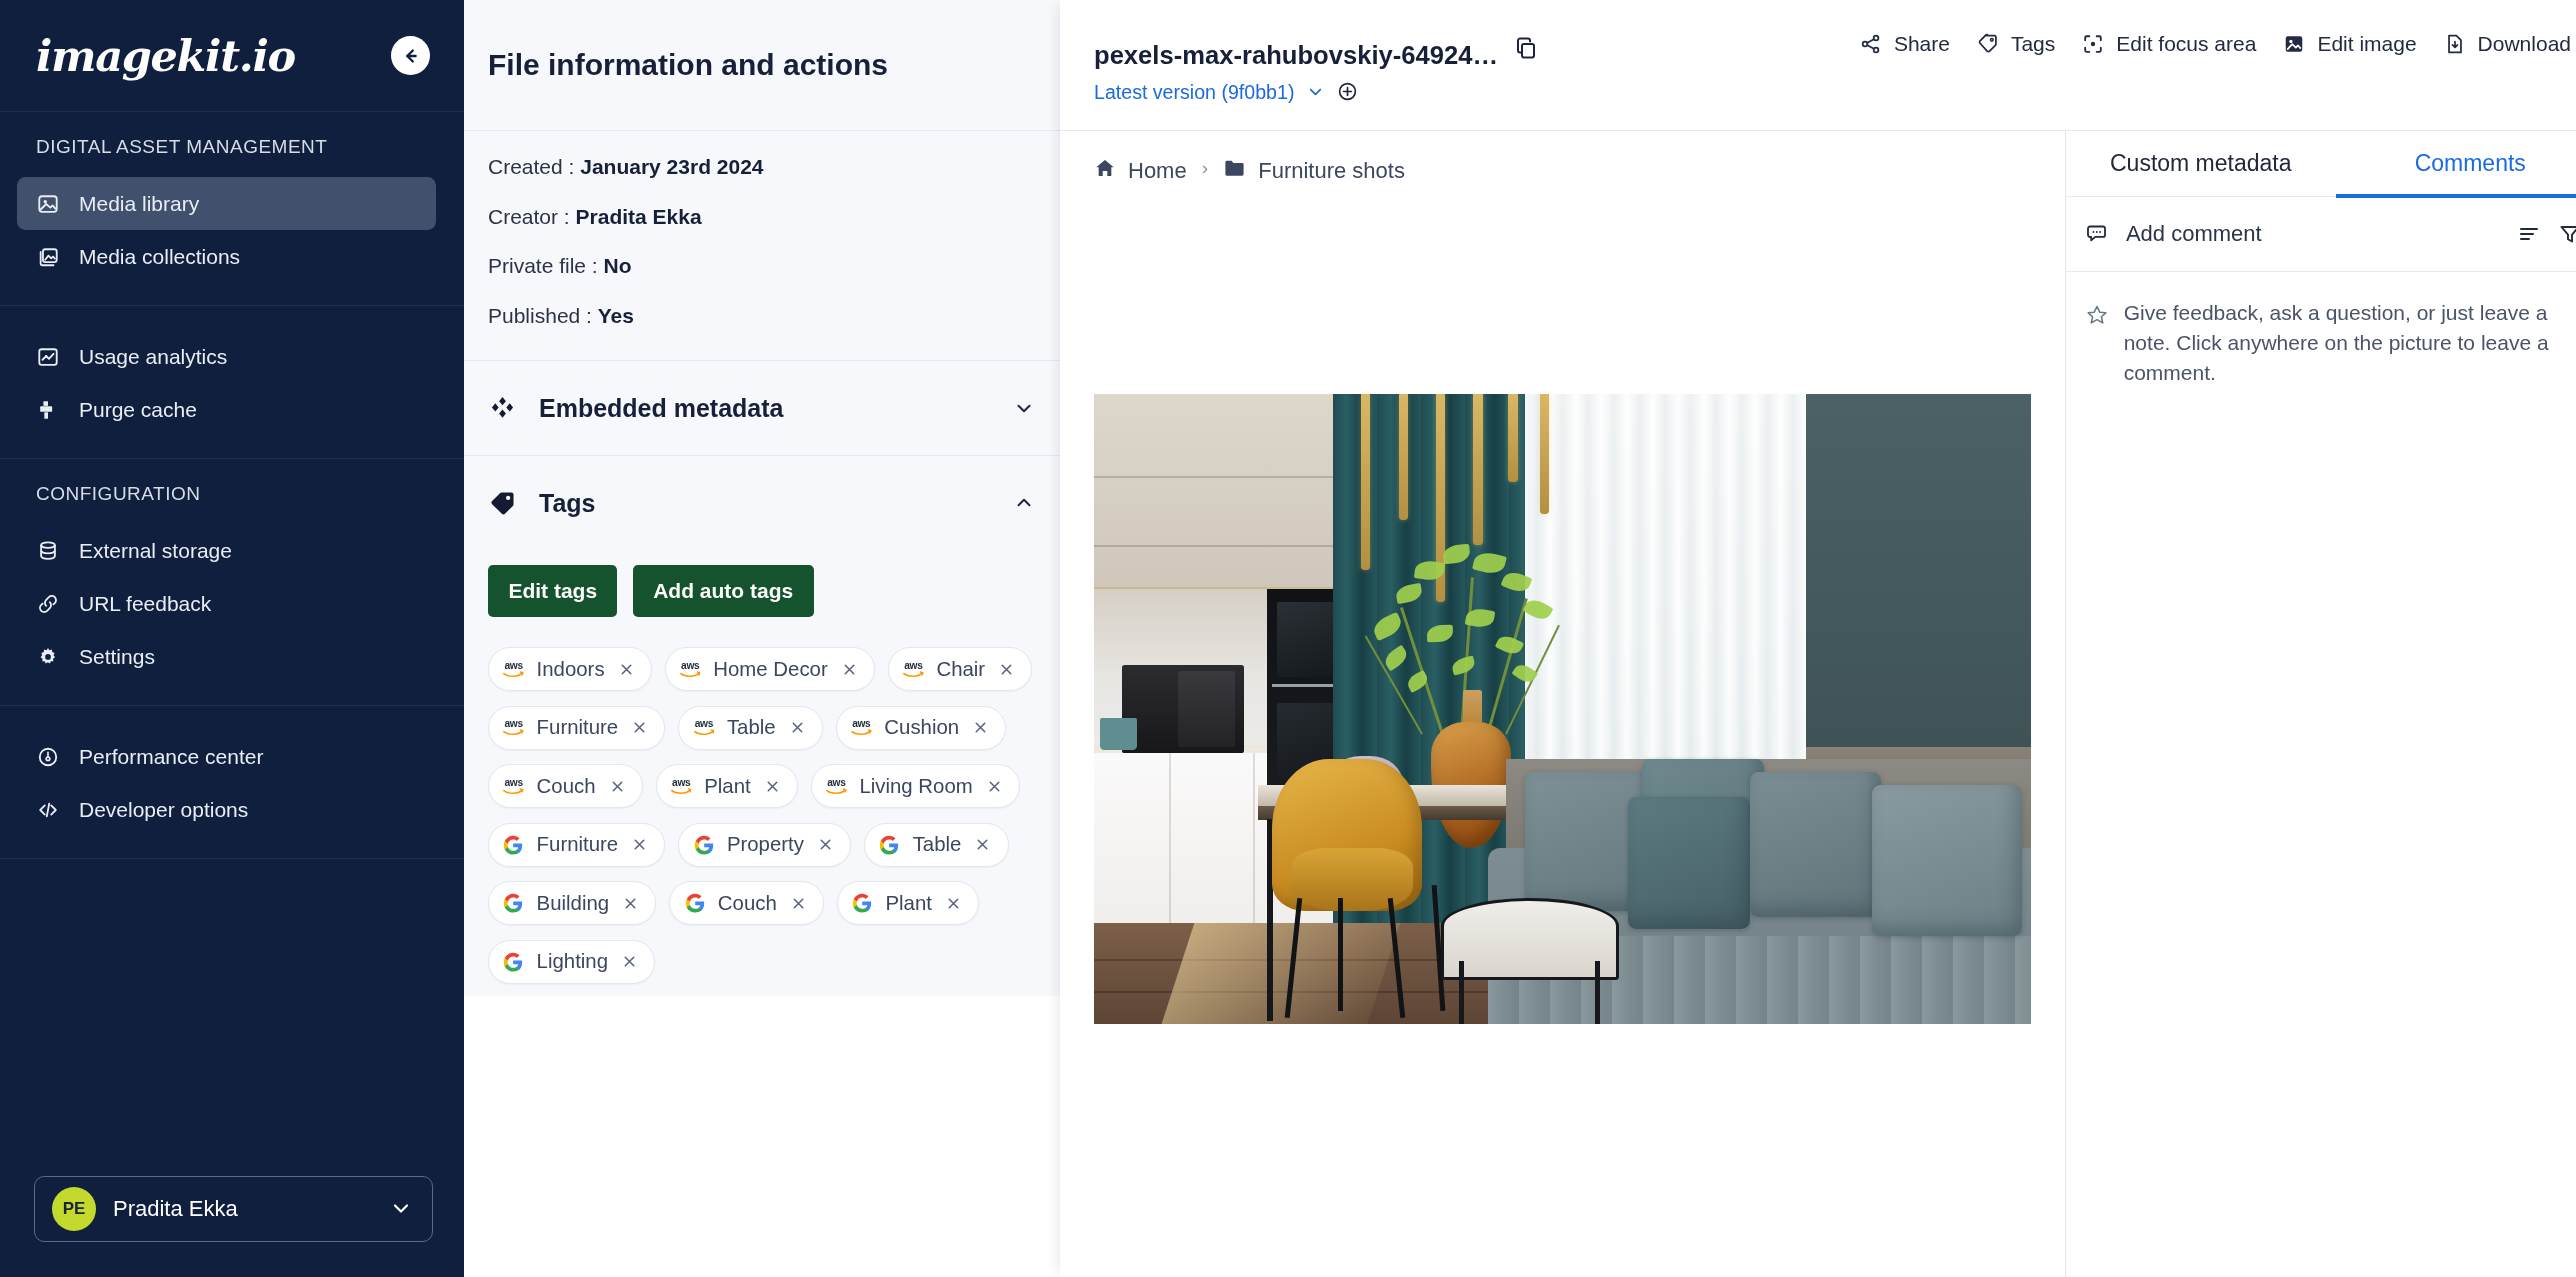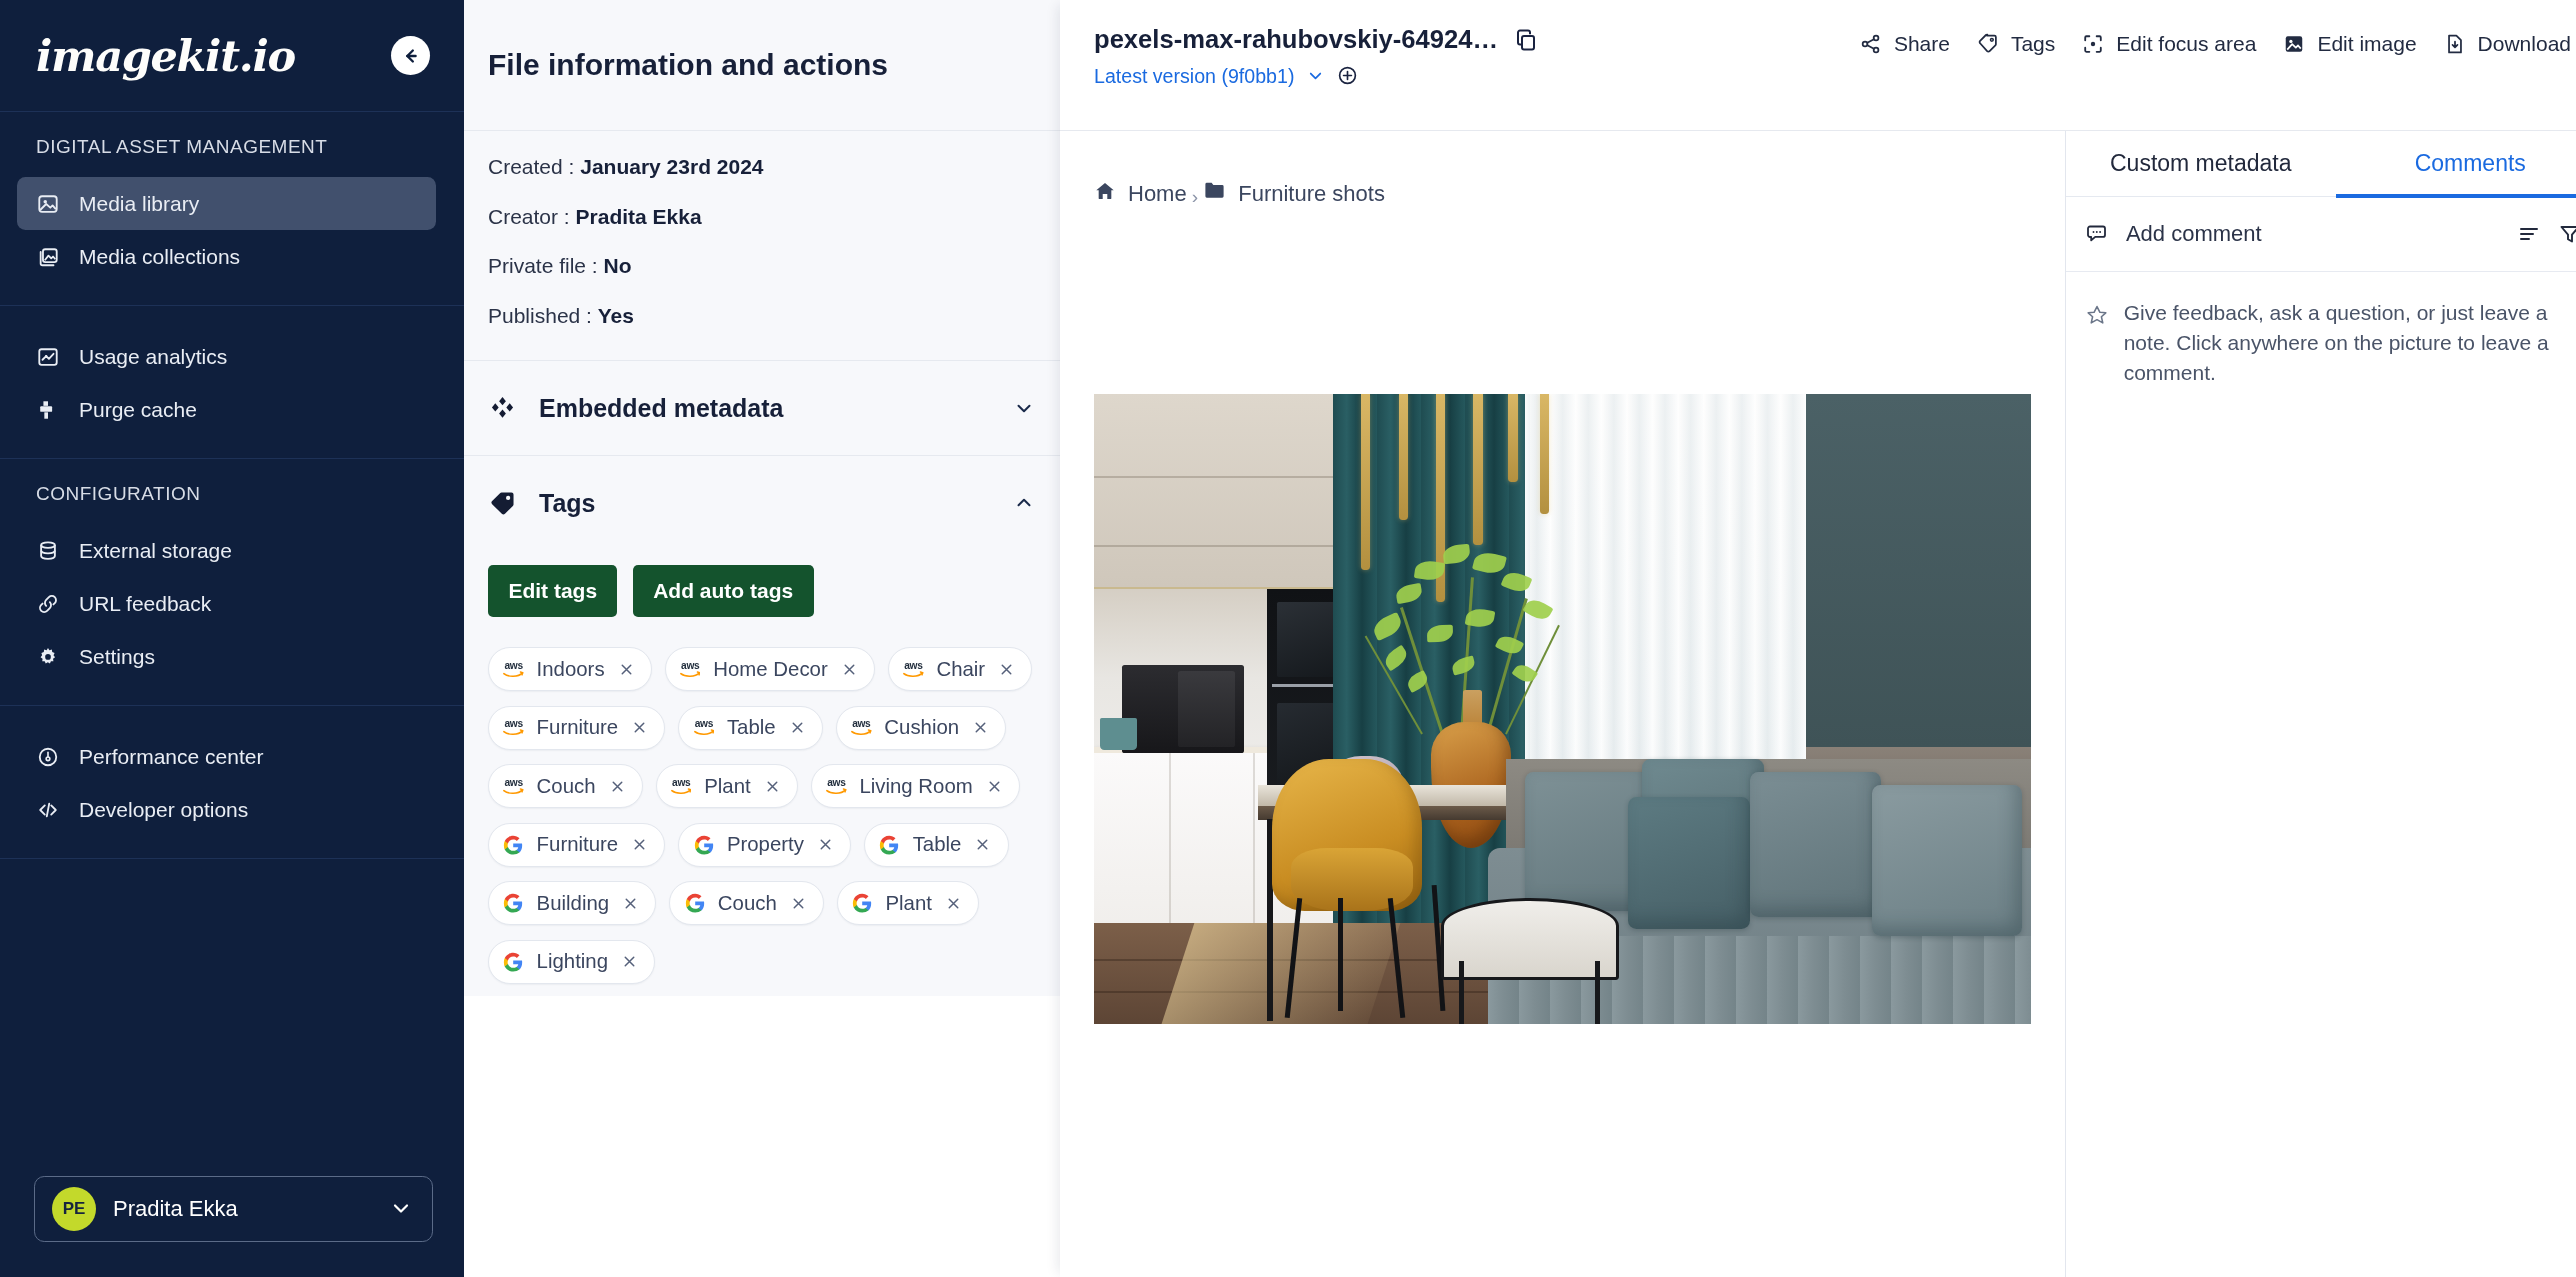--- a/index.html
+++ b/index.html
@@ -232,7 +232,7 @@
   .file-name-row { display: flex; align-items: center; gap: 15.3px; }
   .file-name {
     font-size: 25.6px; font-weight: bold; color: #172039;
-    max-width: 409px; overflow:hidden; white-space:nowrap;
+    max-width: 409px; overflow:hidden; white-space:nowrap;margin-top:16px;
   }
   .copy-ico { width:25.6px; height:25.6px; cursor:pointer; display:flex; align-items:center; justify-content:center;}
   .version-row { display:flex; align-items:center; gap: 12px; margin-top: 10.2px; }

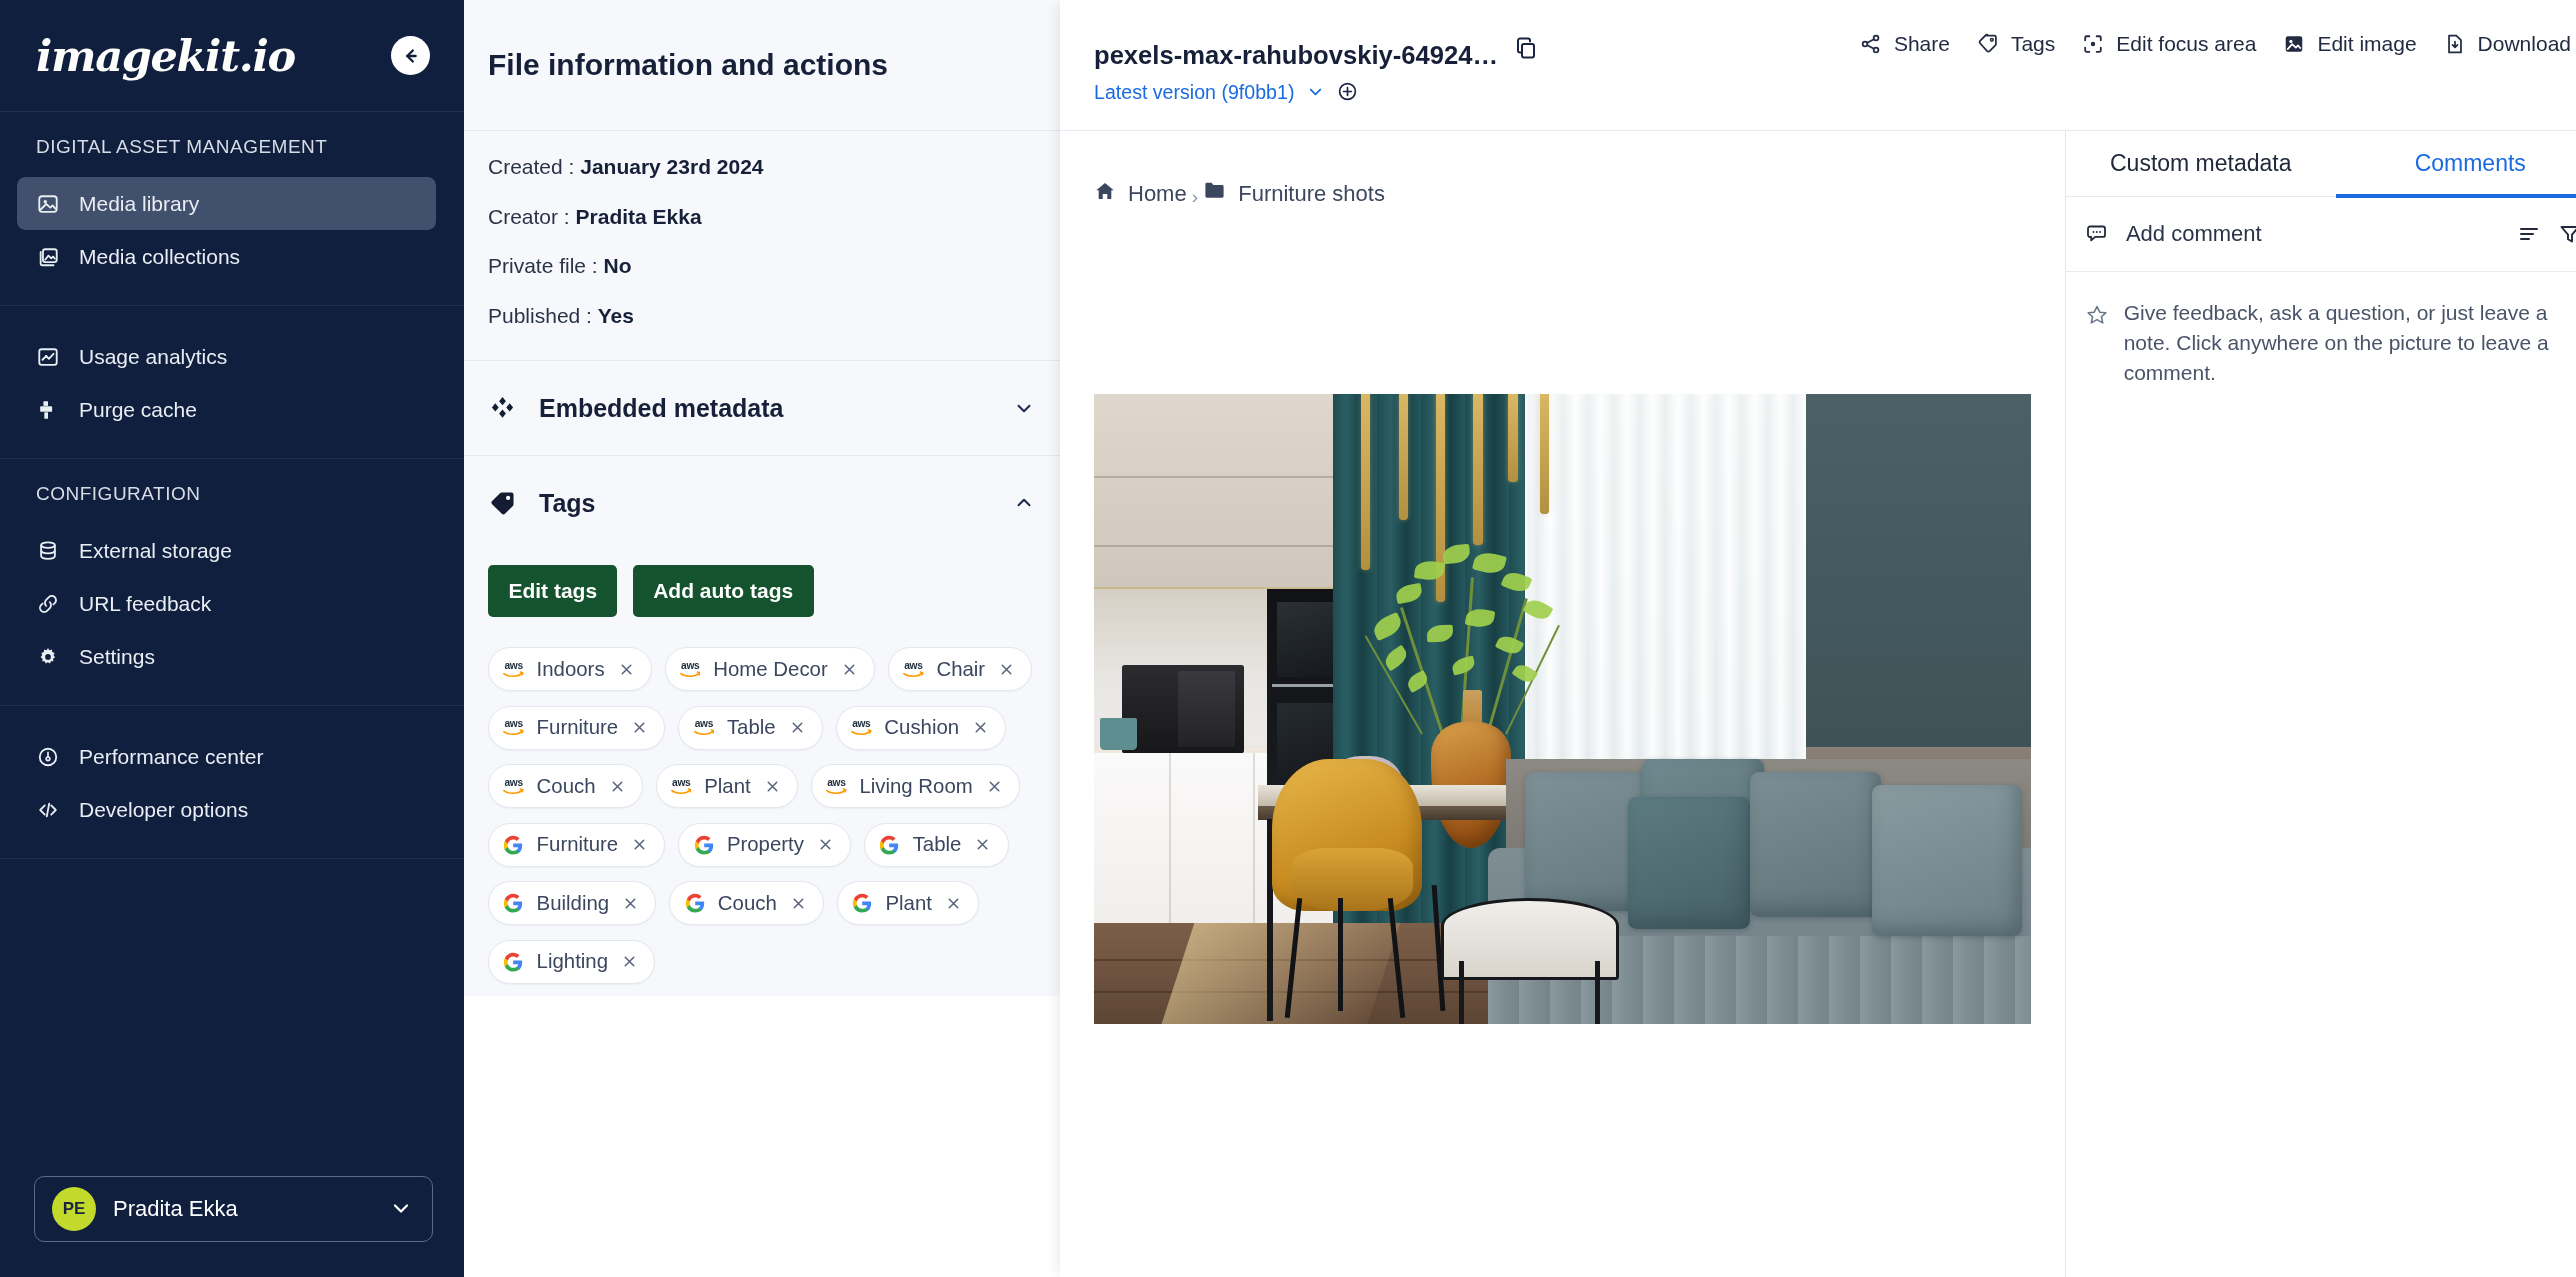--- a/index.html
+++ b/index.html
@@ -262,8 +262,8 @@
 
   .breadcrumb {
     display: flex;
-    align-items: flex-end;
-    gap: 0;
+    align-items: flex-start;
+    gap: 10px;
     padding: 25.6px 0 0 34px;
     height: 77px;
     font-size: 22px;

